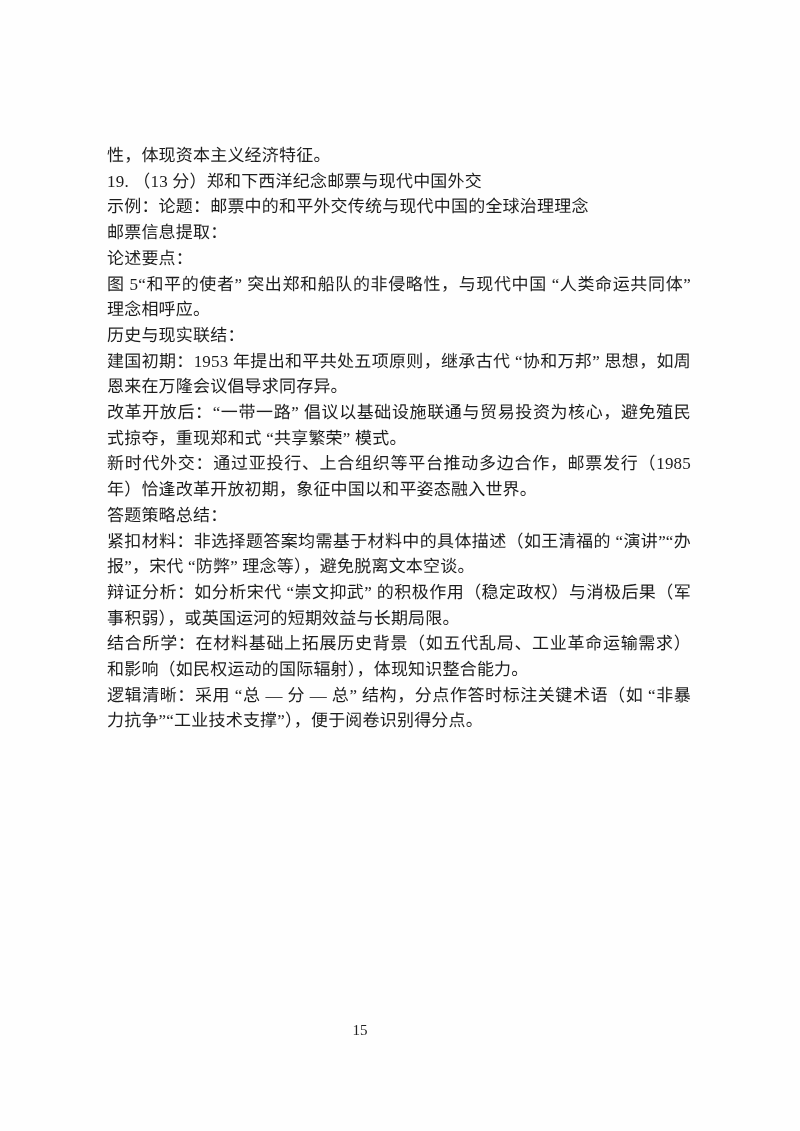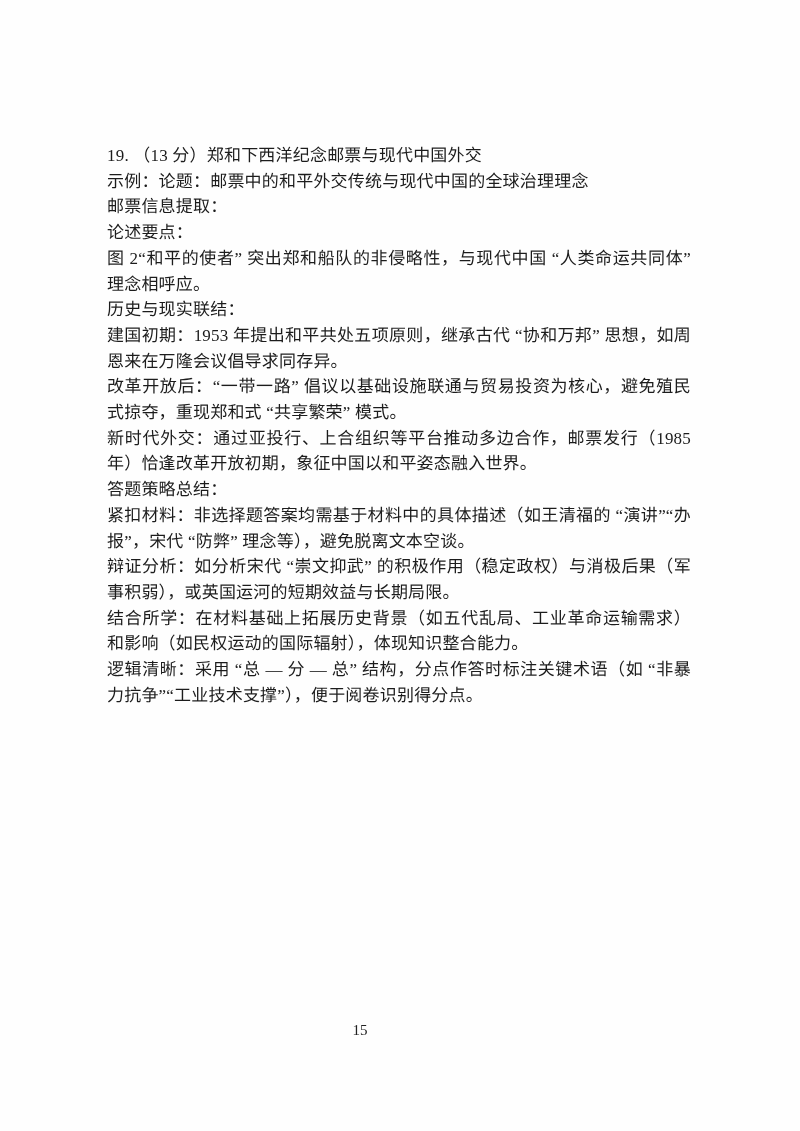--- a/index.html
+++ b/index.html
@@ -53,6 +53,7 @@
 
 <div class="page">
   <div class="content">
+    <p>性，体现资本主义经济特征。</p>
     <p>19. （13 分）郑和下西洋纪念邮票与现代中国外交</p>
     <p>示例：论题：邮票中的和平外交传统与现代中国的全球治理理念</p>
     <p>邮票信息提取：</p>

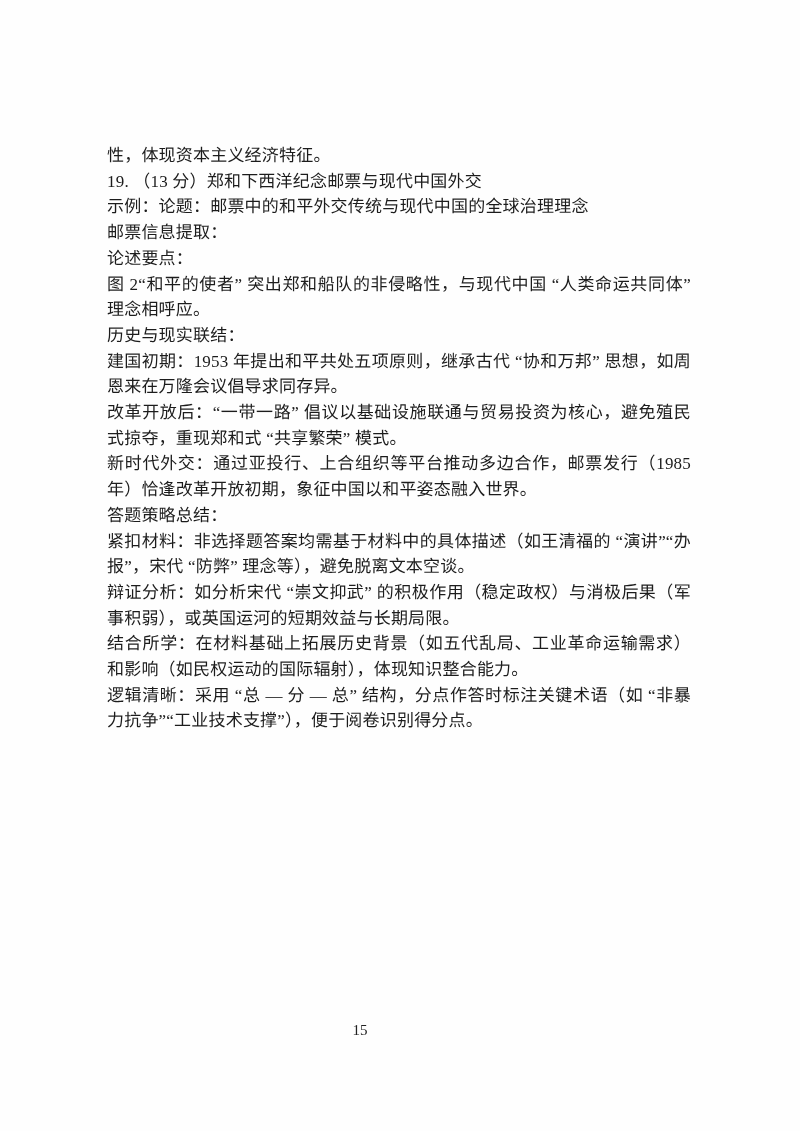--- a/index.html
+++ b/index.html
@@ -58,7 +58,7 @@
     <p>示例：论题：邮票中的和平外交传统与现代中国的全球治理理念</p>
     <p>邮票信息提取：</p>
     <p>论述要点：</p>
-    <p>图 2“和平的使者” 突出郑和船队的非侵略性，与现代中国 “人类命运共同体” 理念相呼应。</p>
+    <p>图 5“和平的使者” 突出郑和船队的非侵略性，与现代中国 “人类命运共同体” 理念相呼应。</p>
     <p>历史与现实联结：</p>
     <p>建国初期：1953 年提出和平共处五项原则，继承古代 “协和万邦” 思想，如周恩来在万隆会议倡导求同存异。</p>
     <p>改革开放后：“一带一路” 倡议以基础设施联通与贸易投资为核心，避免殖民式掠夺，重现郑和式 “共享繁荣” 模式。</p>

